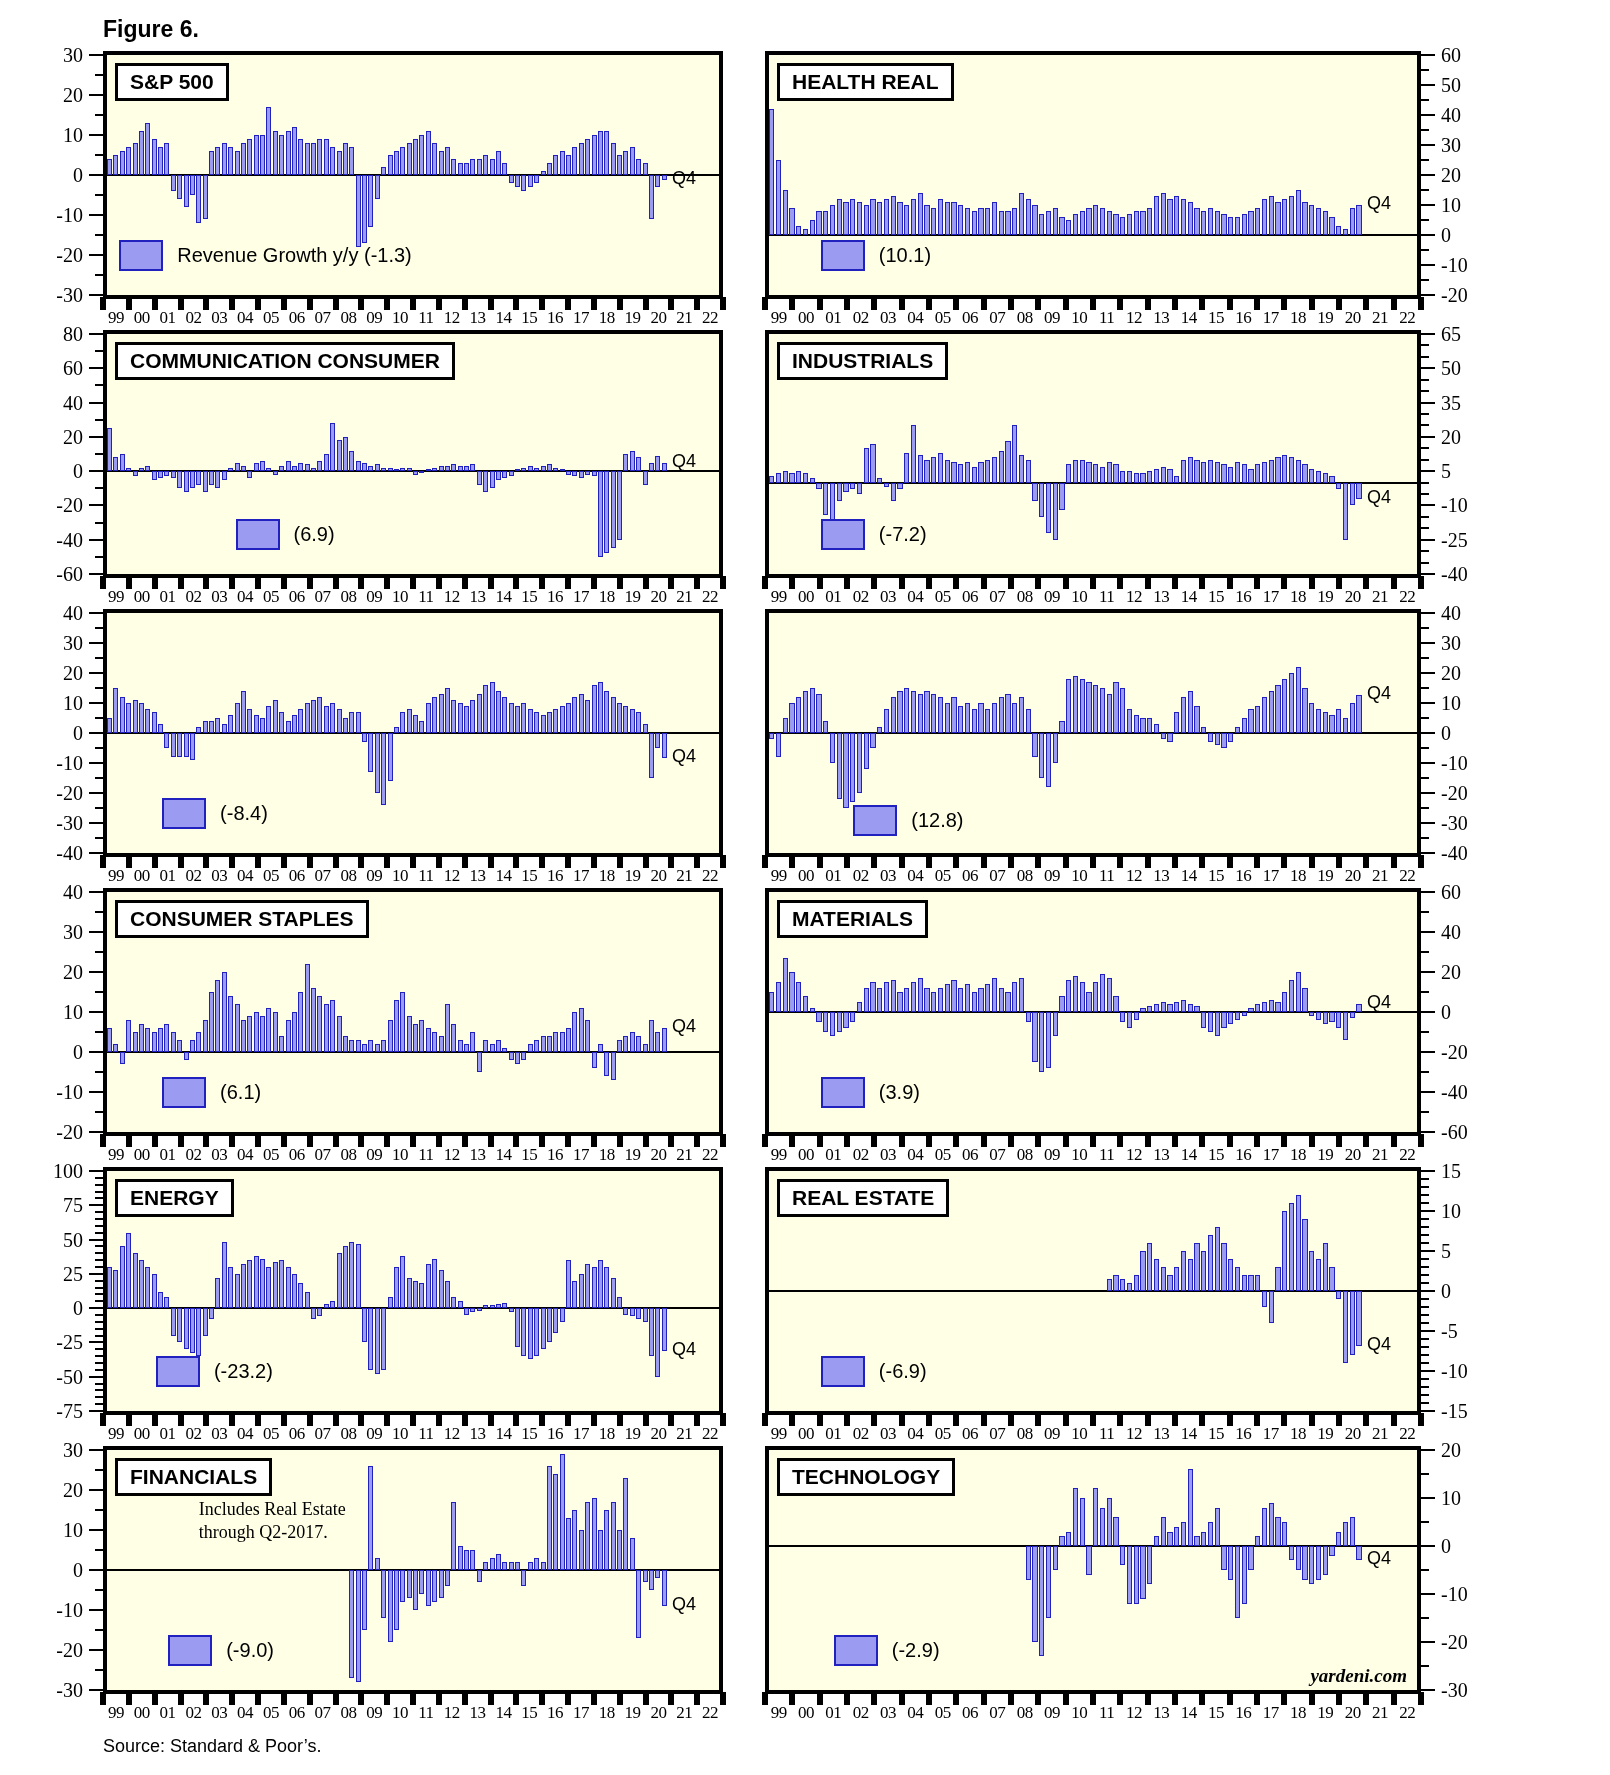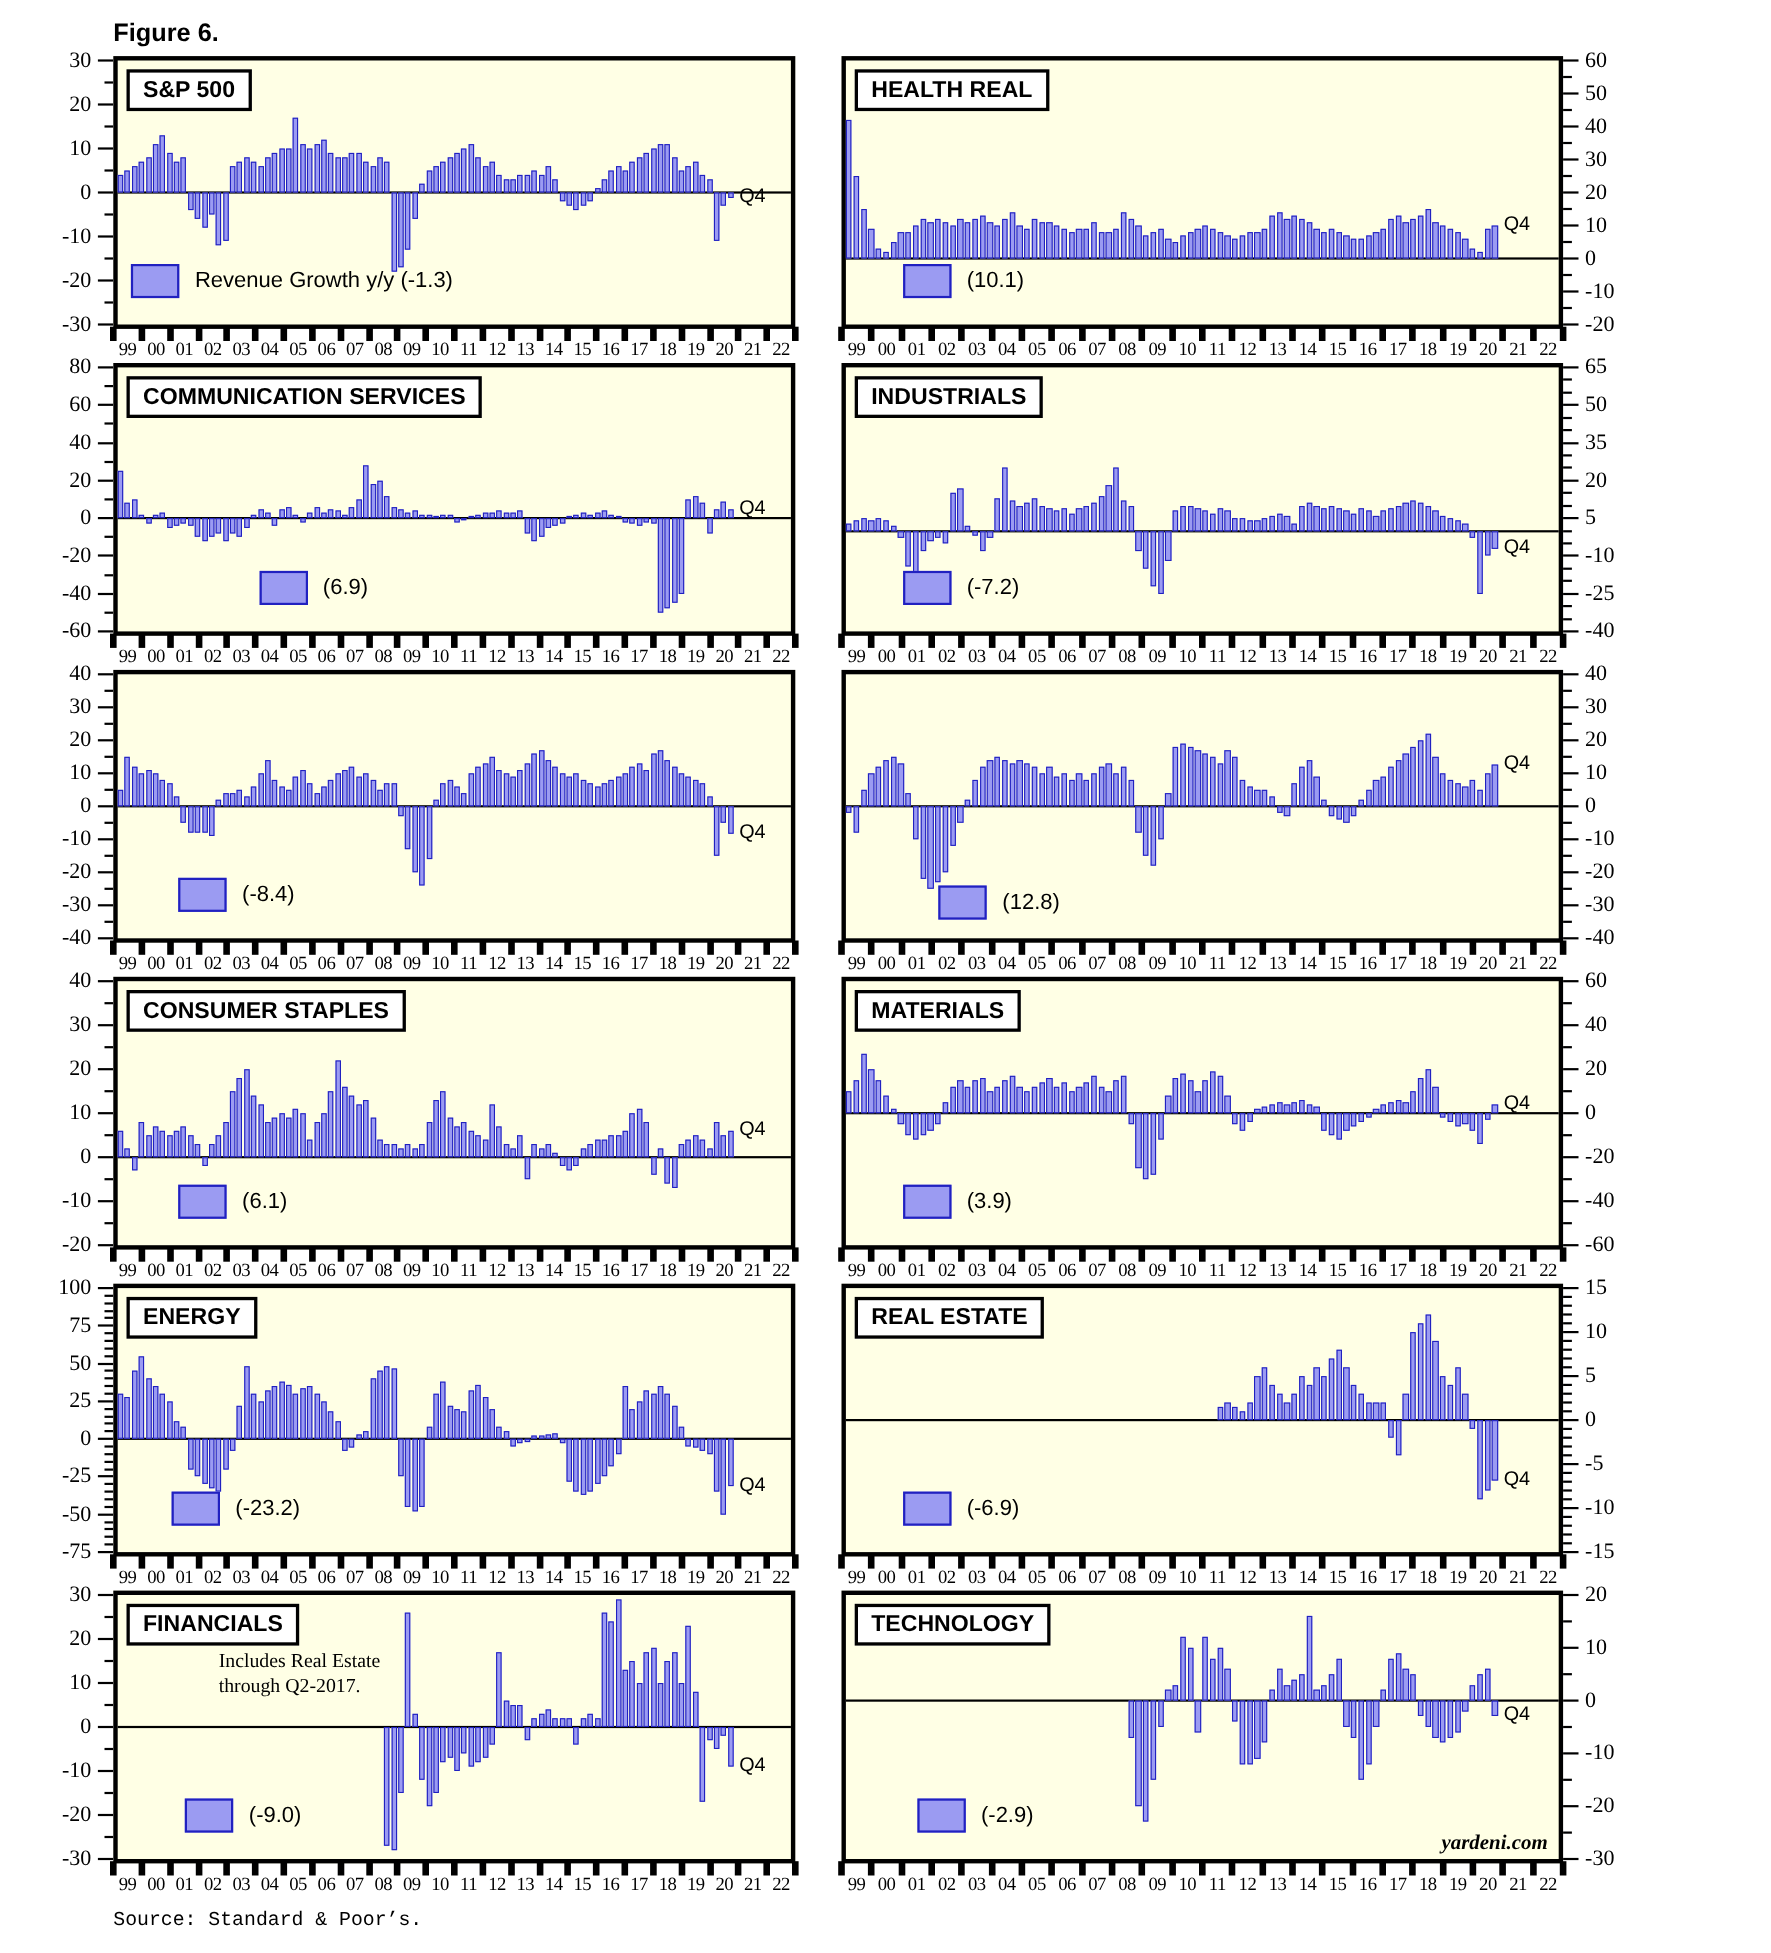--- a/index.html
+++ b/index.html
@@ -429,7 +429,7 @@
         </div>
       <div class="pmain">
         <div class="plot">
-          <div class="titlebox"><span>COMMUNICATION SERVICES</span></div>
+          <div class="titlebox"><span>COMMUNICATION CONSUMER</span></div>
           <div class="legend" style="left: 21%; top: 77%;">
               <span class="swatch"></span>
               <span class="legend-text">(6.9)</span>

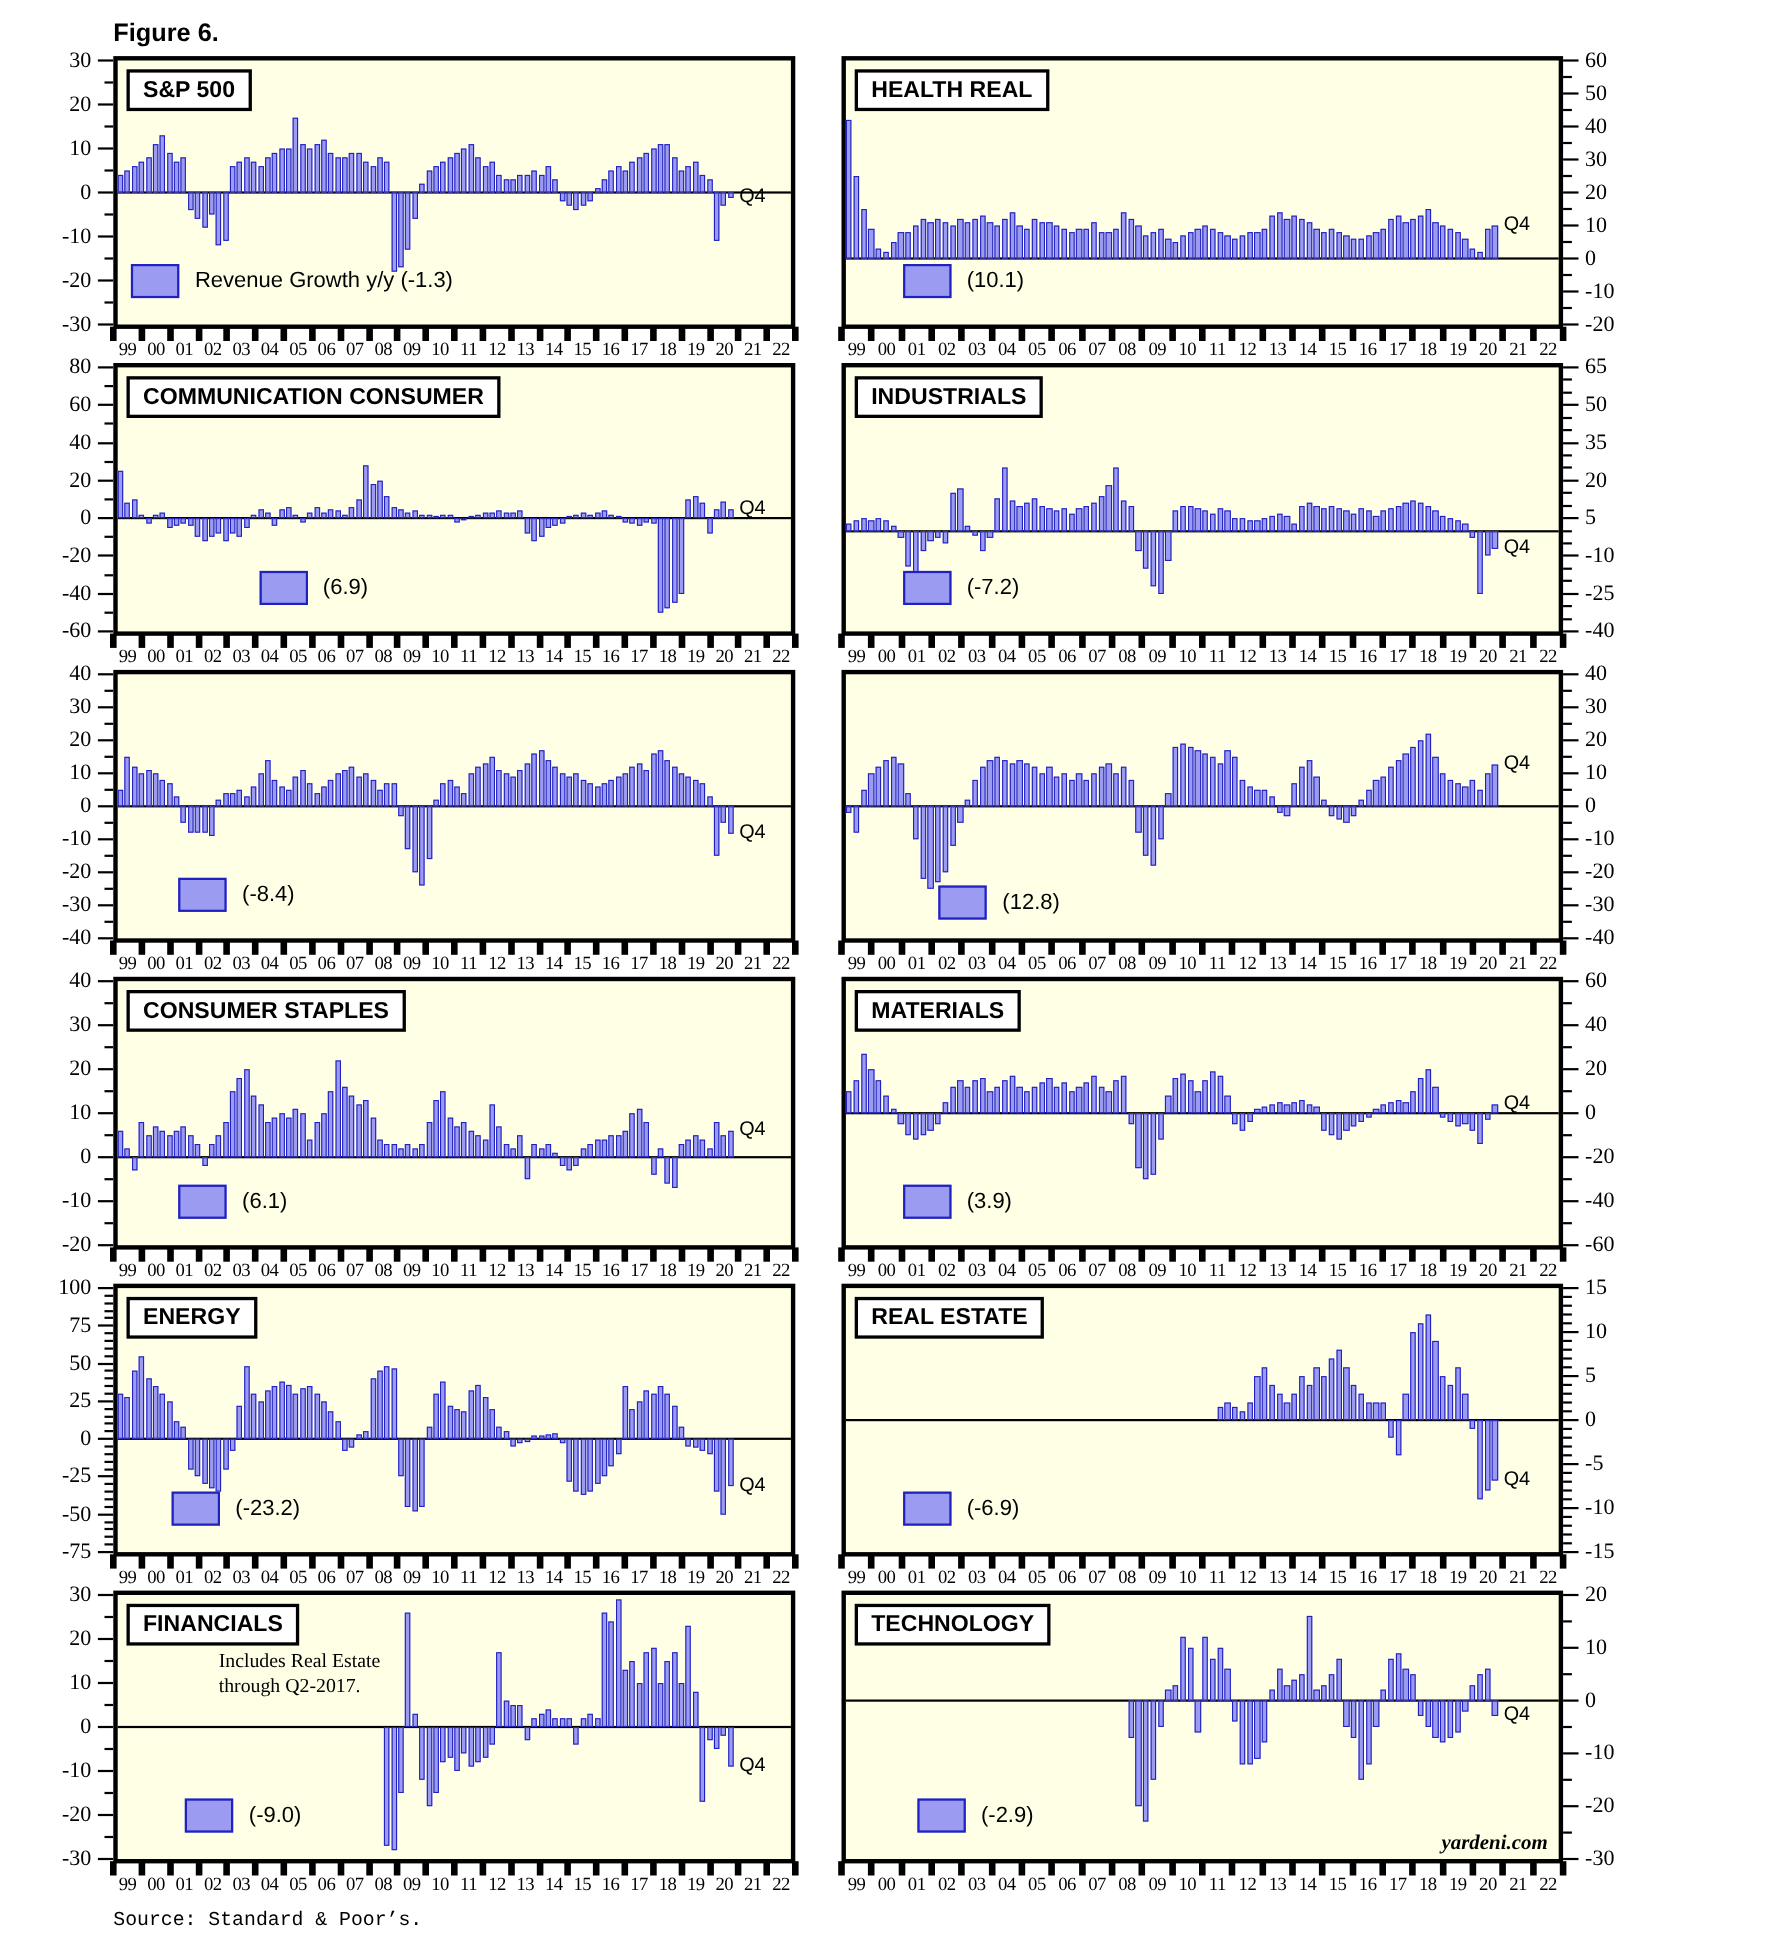--- a/index.html
+++ b/index.html
@@ -34,7 +34,7 @@
   .xaxis { position:relative; height:28px; width:100%; font-family:"Liberation Serif",serif; }
   .xtick { position:absolute; top:-2px; width:6px; height:13px; background:#000; transform:translateX(-50%); }
   .xlab { position:absolute; top:9px; font-size:17px; letter-spacing:-0.5px; transform:translateX(-50%); }
-  .source { margin:14px 0 0 103px; font-family:Liberation Mono, monospace; font-size:18px; }
+  .source { margin:14px 0 0 103px; font-family:Liberation Sans, sans-serif; font-size:18px; }
 </style>
 </head>
 <body>

